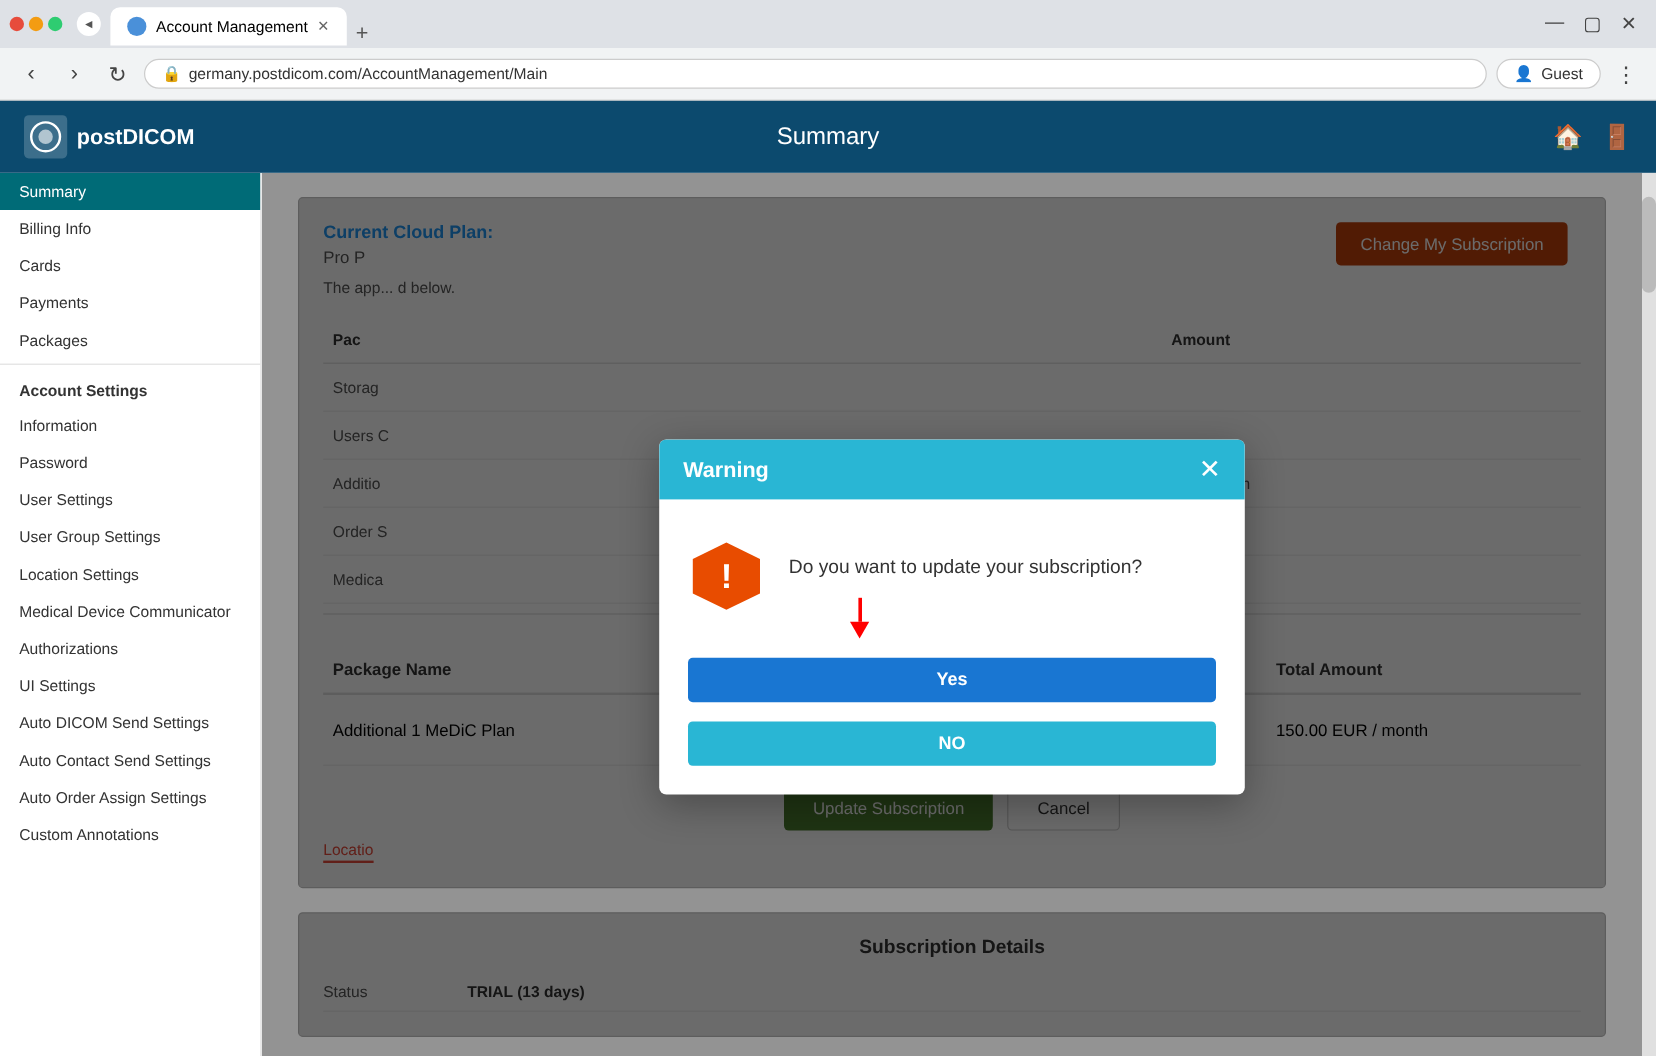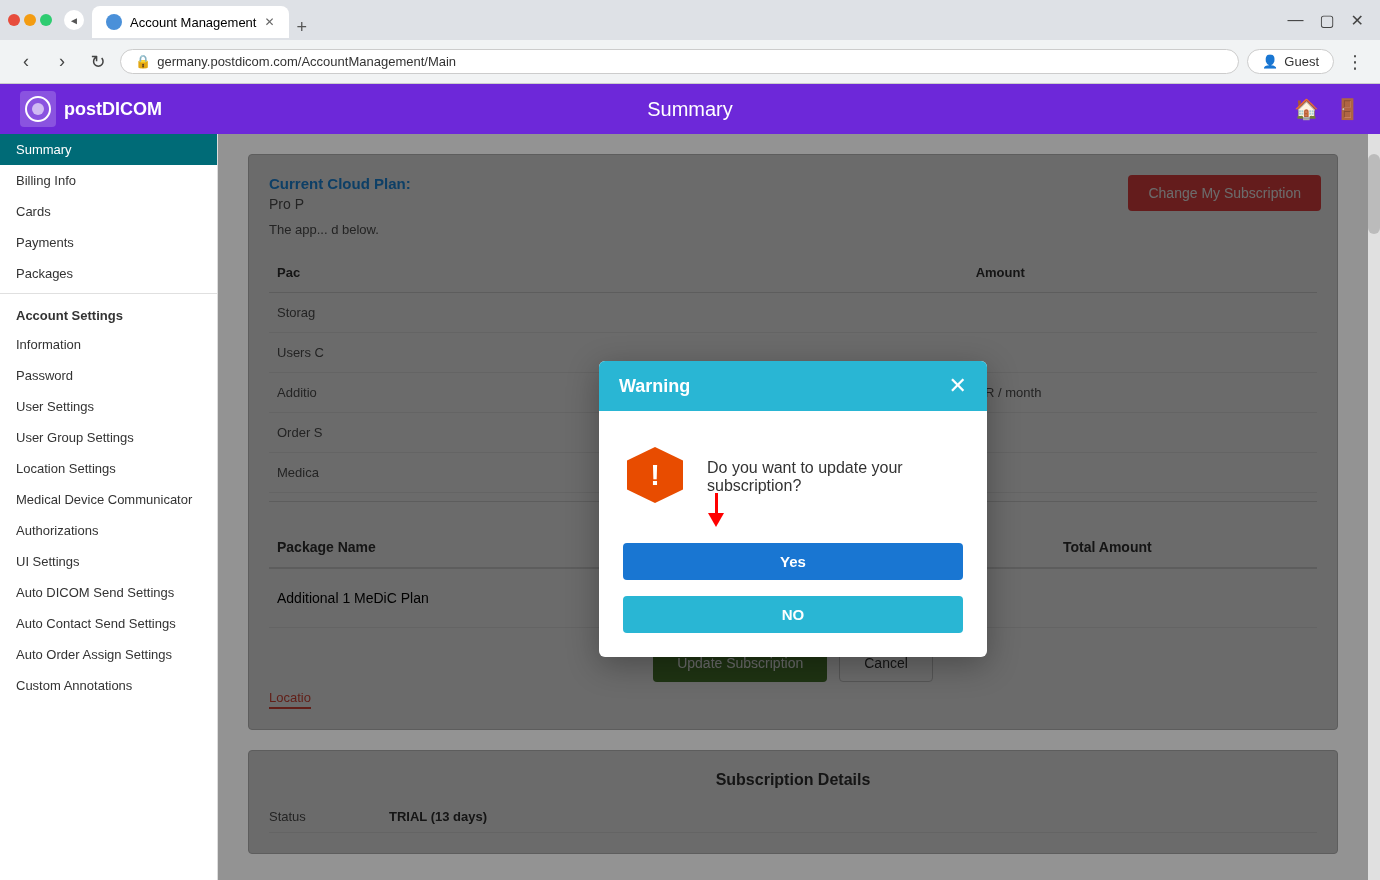--- a/index.html
+++ b/index.html
@@ -24,7 +24,7 @@
 
     
     .app-container { width: 1380px; height: 800px; display: flex; flex-direction: column; }
-    .app-header { background: #6d28d9; height: 50px; display: flex; align-items: center; padding: 0 20px; position: relative; }
+    .app-header { background: #0c4a6e; height: 60px; display: flex; align-items: center; padding: 0 20px; position: relative; }
     .app-logo { display: flex; align-items: center; gap: 8px; color: #fff; font-size: 18px; font-weight: bold; }
     .logo-icon { width: 36px; height: 36px; background: rgba(255,255,255,0.2); border-radius: 4px; display: flex; align-items: center; justify-content: center; }
     .app-header-title { position: absolute; left: 50%; transform: translateX(-50%); color: #fff; font-size: 20px; font-weight: normal; }

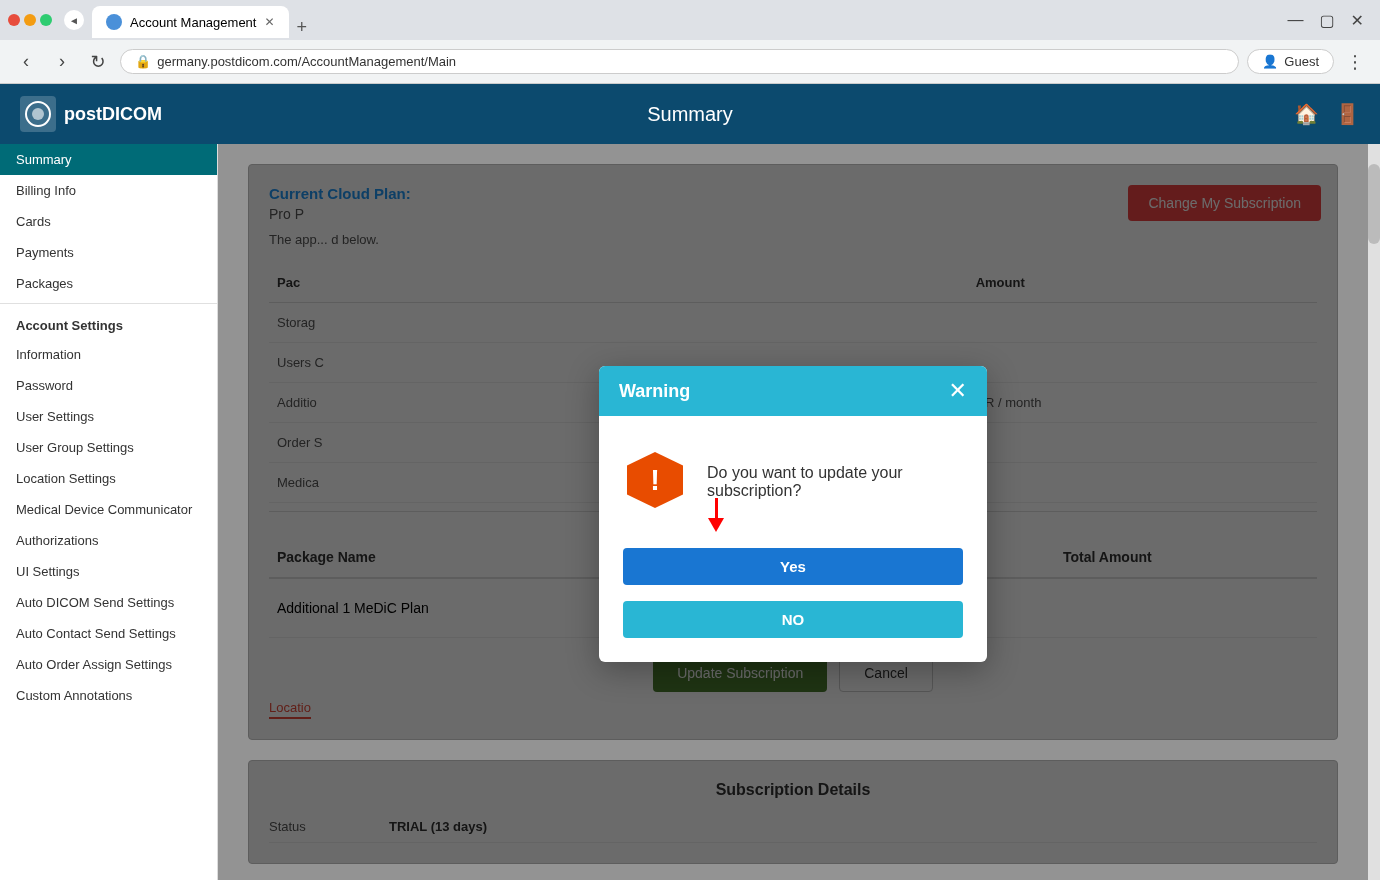--- a/index.html
+++ b/index.html
@@ -47,7 +47,7 @@
     .section-link { color: #2196F3; font-size: 15px; font-weight: bold; cursor: pointer; }
     .section-subtitle { font-size: 14px; color: #555; margin: 4px 0 10px; }
     
-    .change-subscription-btn { background: #ef4444; color: #fff; border: none; border-radius: 4px; padding: 10px 20px; font-size: 14px; cursor: pointer; position: absolute; right: 16px; top: 20px; }
+    .change-subscription-btn { background: #c2410c; color: #fff; border: none; border-radius: 4px; padding: 10px 20px; font-size: 14px; cursor: pointer; position: absolute; right: 31px; top: 20px; }
     
     .table-header-row { display: grid; grid-template-columns: 1fr 1fr 1fr; border-bottom: 1px solid #ddd; padding: 8px 0; color: #333; font-weight: bold; font-size: 13px; }
     .table-data-row { display: grid; grid-template-columns: 1fr 1fr 1fr; padding: 8px 0; border-bottom: 1px solid #eee; font-size: 13px; color: #555; }

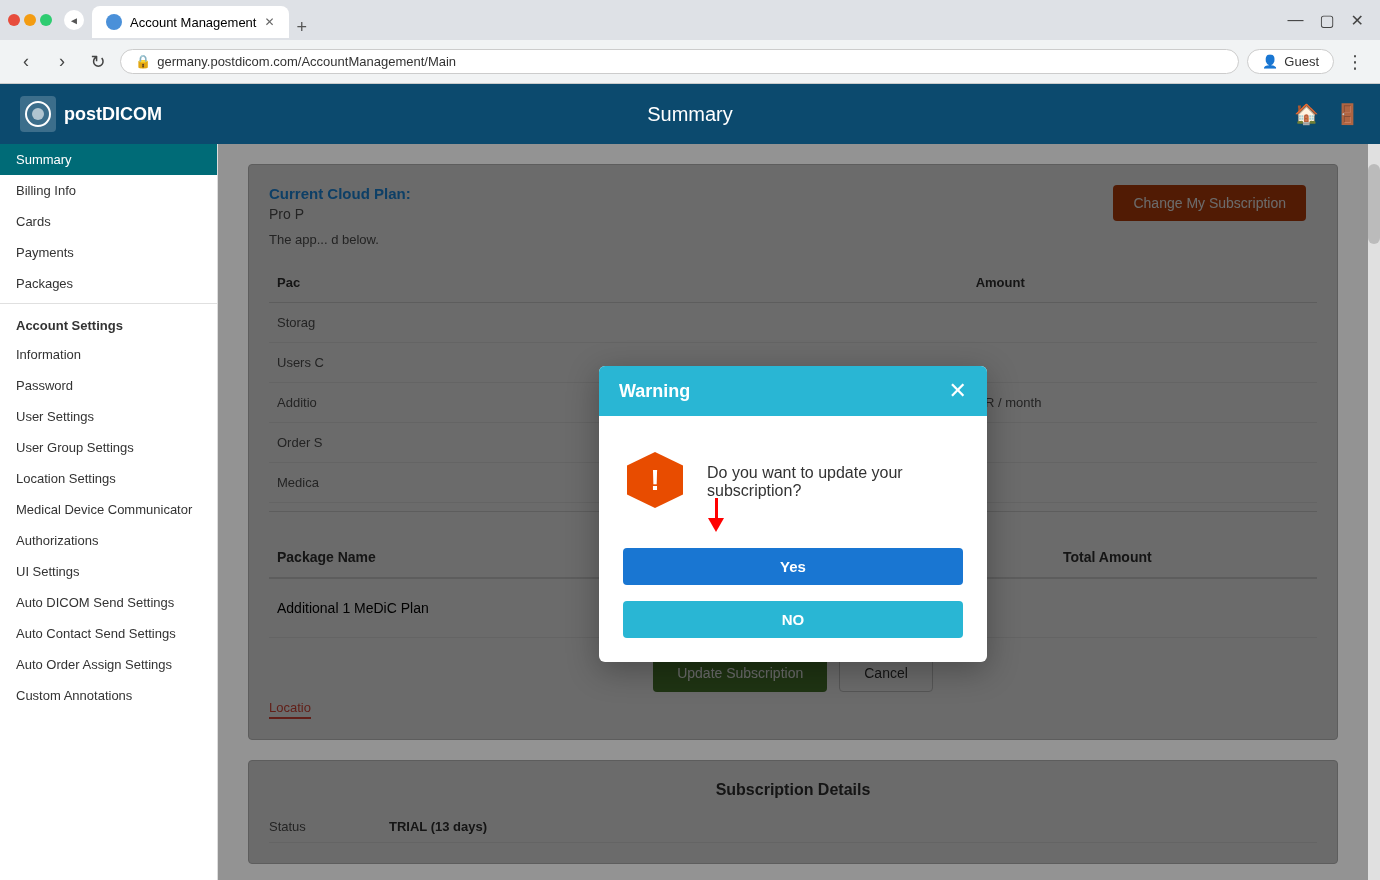--- a/index.html
+++ b/index.html
@@ -72,7 +72,7 @@
     .modal-overlay { position: fixed; top: 80px; left: 0; right: 0; bottom: 0; background: rgba(0,0,0,0.4); z-index: 100; display: flex; align-items: center; justify-content: center; }
     
     
-    .modal { background: #fff; border-radius: 6px; width: 388px; overflow: hidden; box-shadow: 0 8px 32px rgba(0,0,0,0.3); }
+    .modal { background: #fff; border-radius: 6px; width: 488px; overflow: hidden; box-shadow: 0 8px 32px rgba(0,0,0,0.3); }
     .modal-header { background: #29b6d4; padding: 14px 20px; display: flex; align-items: center; justify-content: space-between; }
     .modal-title { color: #fff; font-size: 18px; font-weight: bold; }
     .modal-close { color: #fff; font-size: 22px; cursor: pointer; background: none; border: none; line-height: 1; }

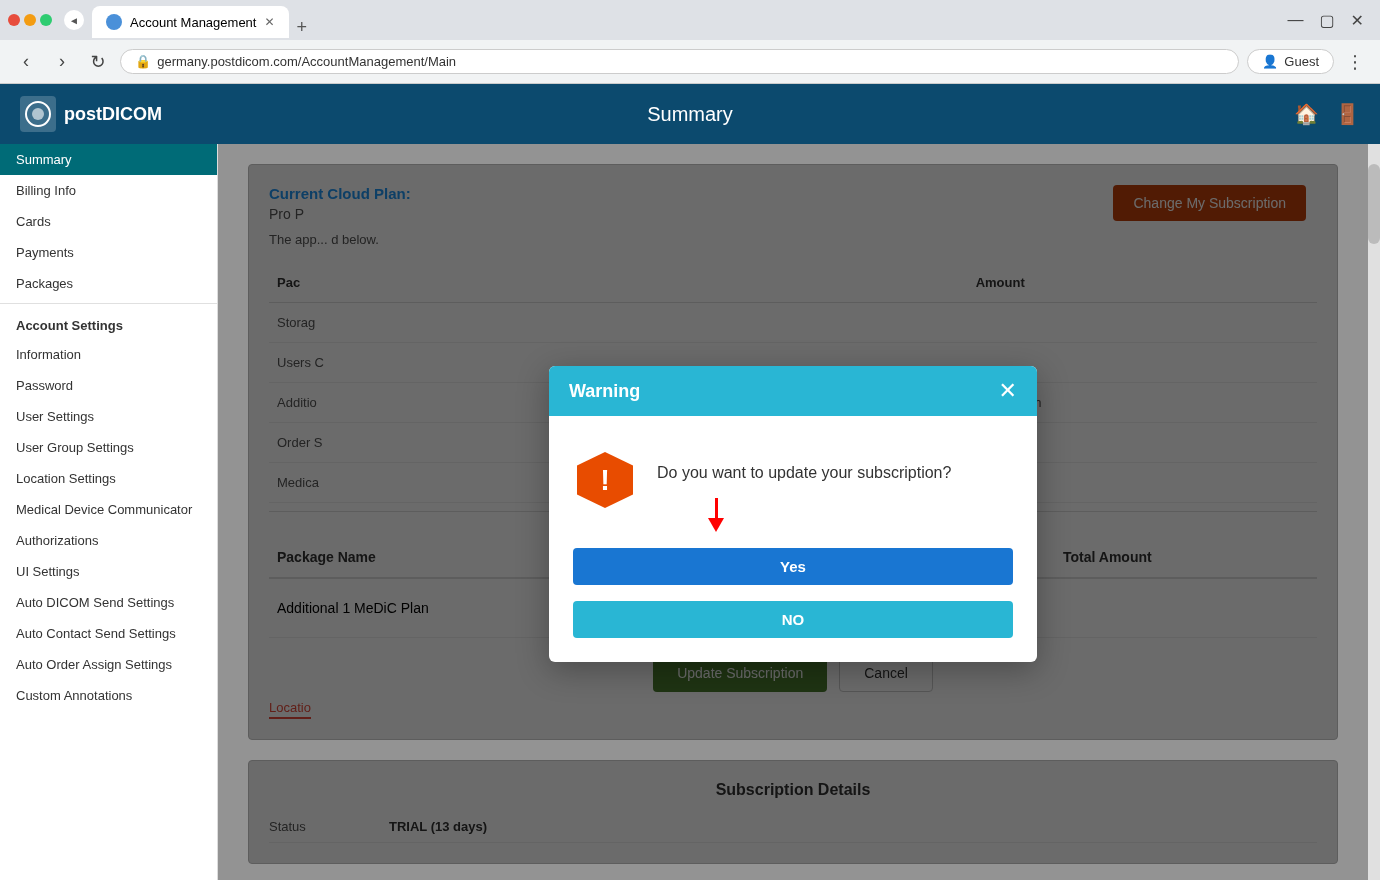--- a/index.html
+++ b/index.html
@@ -228,6 +228,7 @@
                   <button class="qty-btn">+</button>
                 </div>
               </div>
+              <div class="table-cell">150.00 EUR / month</div>
             </div>
           </div>
 

